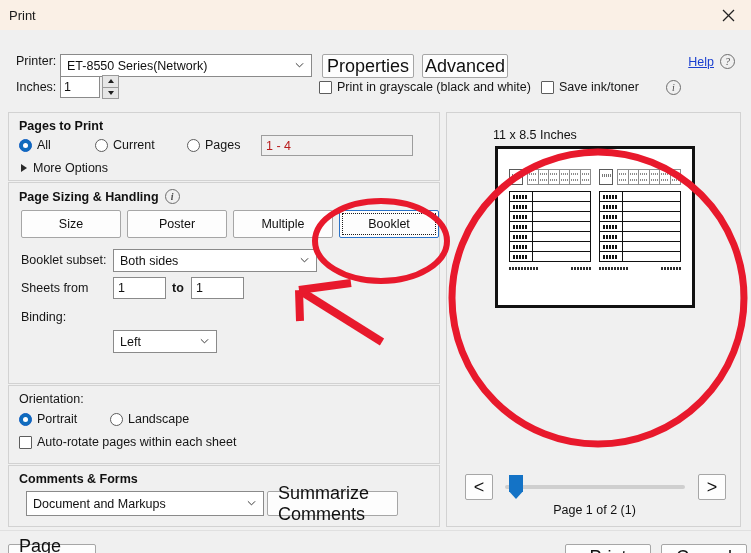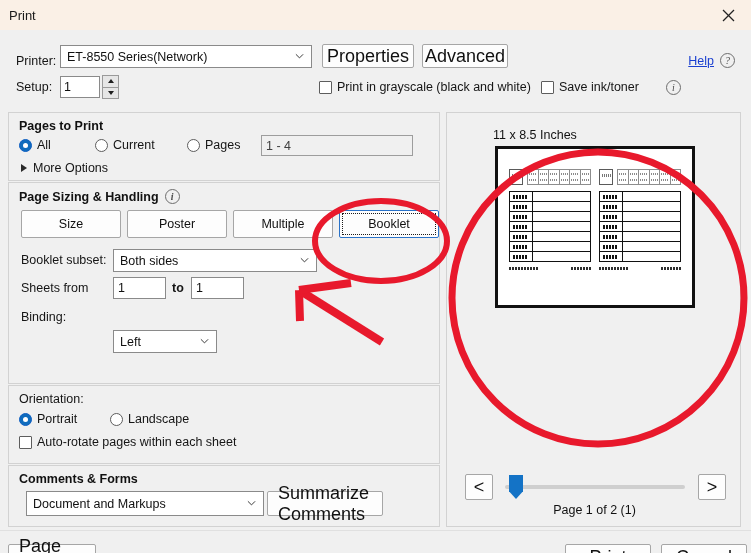--- a/index.html
+++ b/index.html
@@ -39,8 +39,8 @@
 
   
   #printer-row {
-    position: absolute; left: 16px; top: 12px; width: 719px; height: 26px;
-    display: flex; align-items: flex-end;
+    position: absolute; left: 16px; top: 24px; width: 719px; height: 26px;
+    display: flex; align-items: flex-start;
   }
   .lbl { font-size: 12.5px; color: #151515; white-space: nowrap; }
   #printer-label { width: 44px; }

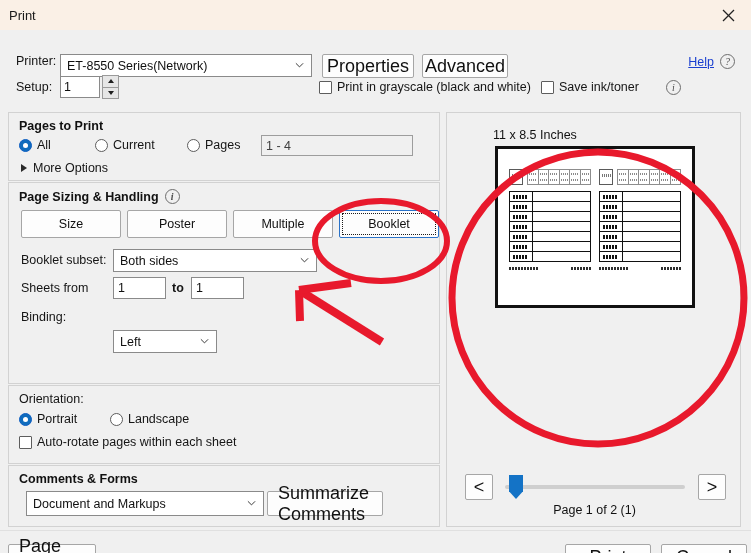--- a/index.html
+++ b/index.html
@@ -305,7 +305,7 @@
   </div>
 
   <div id="copies-row">
-    <span class="lbl" id="copies-label">Setup:</span>
+    <span class="lbl" id="copies-label">Inches:</span>
     <div id="copies-input" style="display:flex;align-items:center;">1</div>
     <div id="copies-spinner">
       <div class="spin-btn">

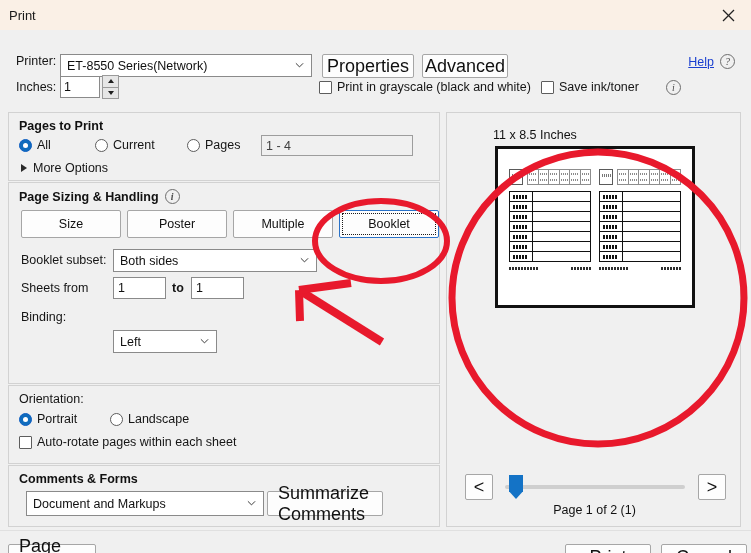--- a/index.html
+++ b/index.html
@@ -135,7 +135,7 @@
   #radio-pages { position: absolute; left: 178px; top: 25px; }
   #pages-range-input {
     position: absolute; left: 252px; top: 22px; width: 152px; height: 21px;
-    background: #f0f0f0; border: 1px solid #9d9d9d; color: #404040;
+    background: #f0f0f0; border: 1px solid #9d9d9d; color: #b91c1c;
     font-size: 12.5px; padding: 0 4px; display: flex; align-items: center;
   }
   #more-options {

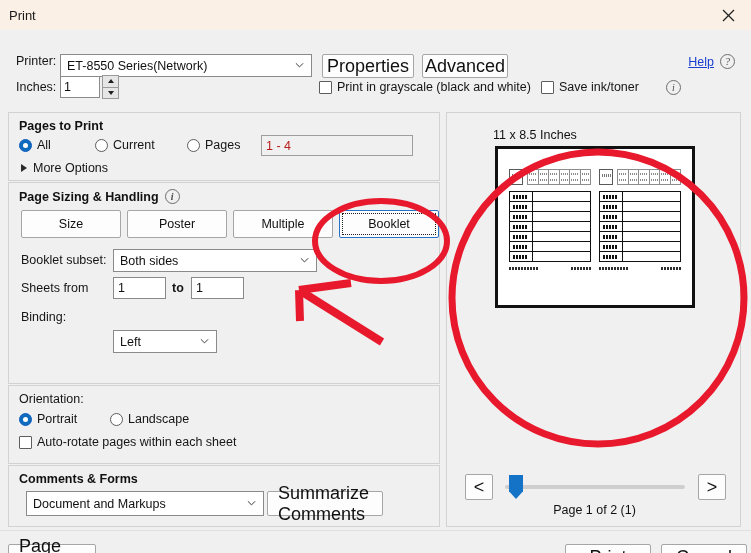--- a/index.html
+++ b/index.html
@@ -189,7 +189,7 @@
   
   #comments-title { position: absolute; left: 10px; top: 6px; }
   #comments-combo { position: absolute; left: 17px; top: 25px; width: 238px; height: 25px; align-items: center; }
-  #summarize-btn { position: absolute; left: 258px; top: 25px; width: 116px; height: 25px; }
+  #summarize-btn { position: absolute; left: 258px; top: 25px; width: 131px; height: 25px; }
 
   
   #preview-panel {

